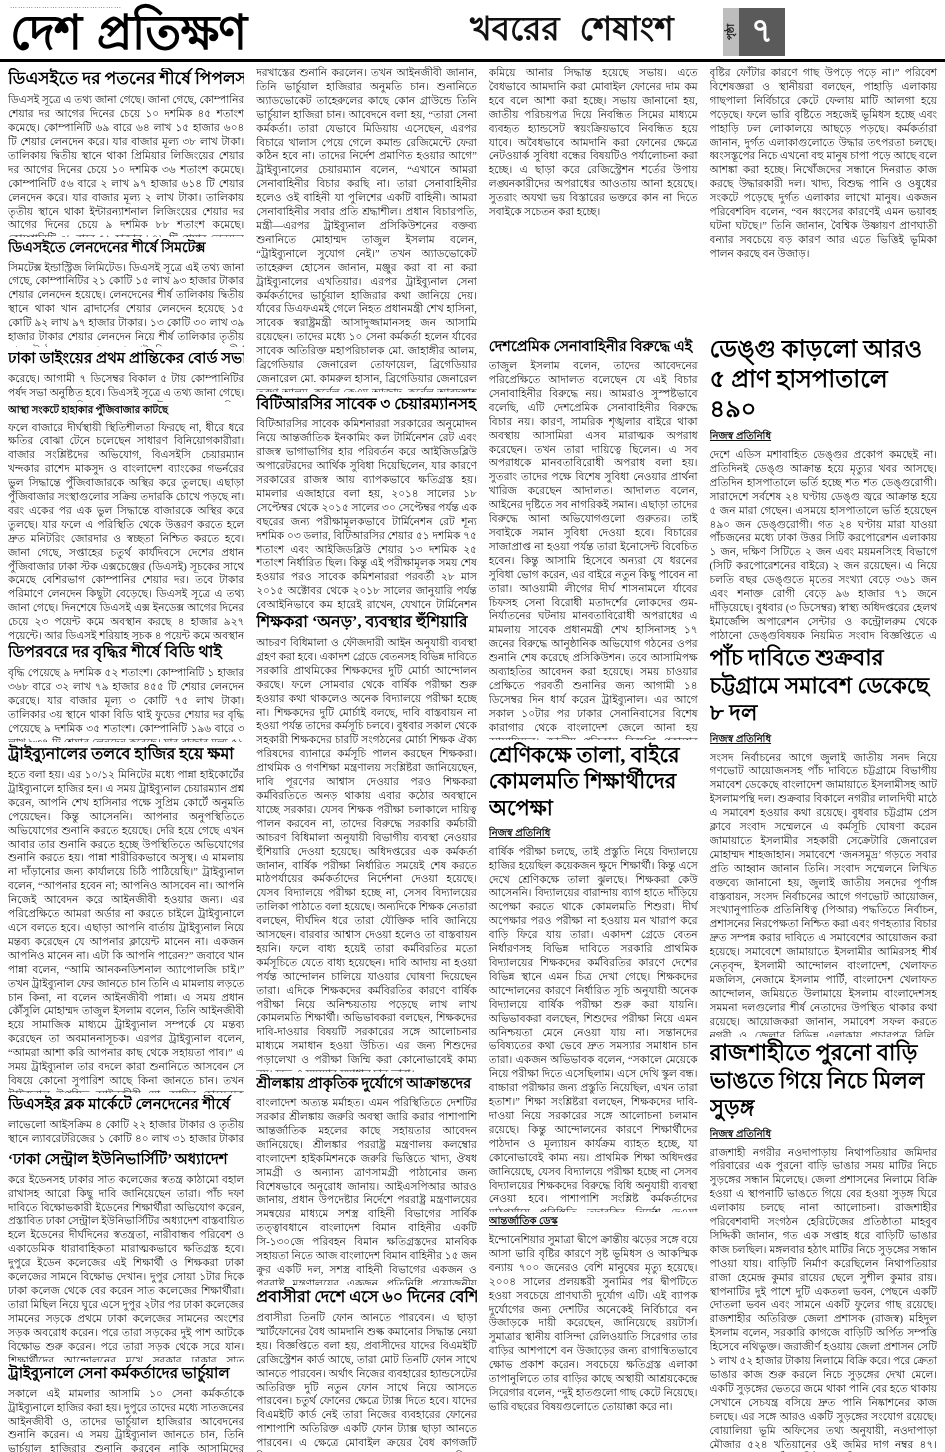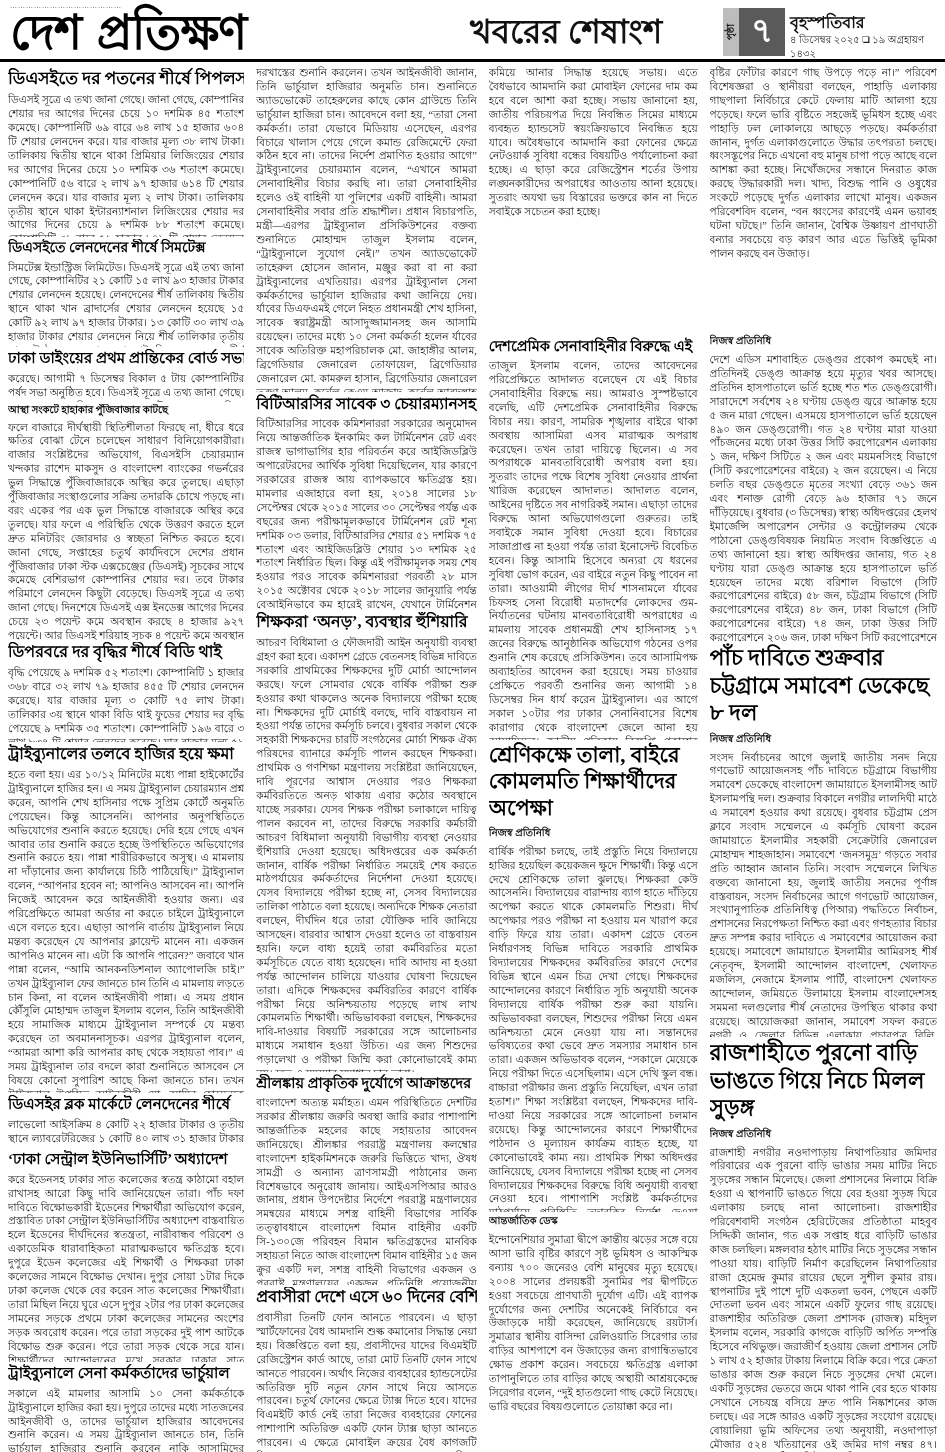--- a/index.html
+++ b/index.html
@@ -13,7 +13,7 @@
   .masthead .logo{font-size:48px;font-weight:bold;color:#000;line-height:44px;
                   font-family:"DejaVu Sans", sans-serif;letter-spacing:-1px;}
   .sectiontitle{position:absolute;left:470px;top:12px;font-size:33px;font-weight:bold;
-                line-height:40px;font-family:Liberation Serif, serif;}
+                line-height:40px;font-family:Liberation Mono, monospace;}
   .pagebox{position:absolute;left:723px;top:8px;display:flex;height:48px;}
   .pagebox .pword{writing-mode:vertical-rl;transform:rotate(180deg);font-size:10px;
                   font-weight:bold;background:#bdbdbd;color:#111;padding:1px 1px;

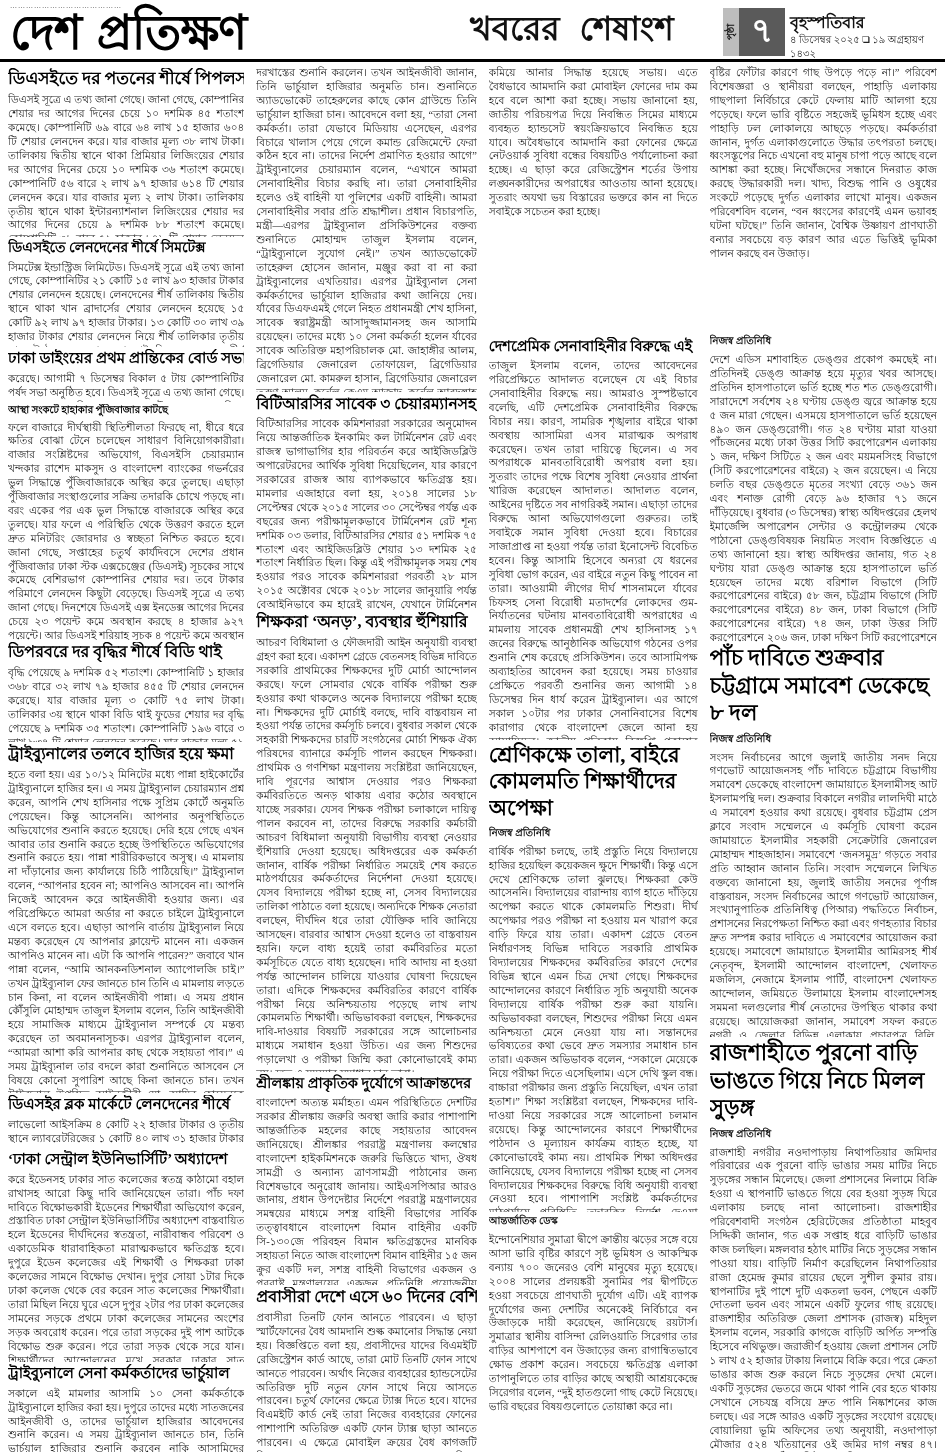--- a/index.html
+++ b/index.html
@@ -49,10 +49,6 @@
     <div class="pagebox">
       <span class="pword">পৃষ্ঠা</span>
       <span class="pnum">৭</span>
-    </div>
-    <div class="dateblock">
-      <div class="weekday">বৃহস্পতিবার</div>
-      <div class="dateline">৪ ডিসেম্বর ২০২৫ ❑ ১৯ অগ্রহায়ণ ১৪৩২</div>
     </div>
   </div>
 

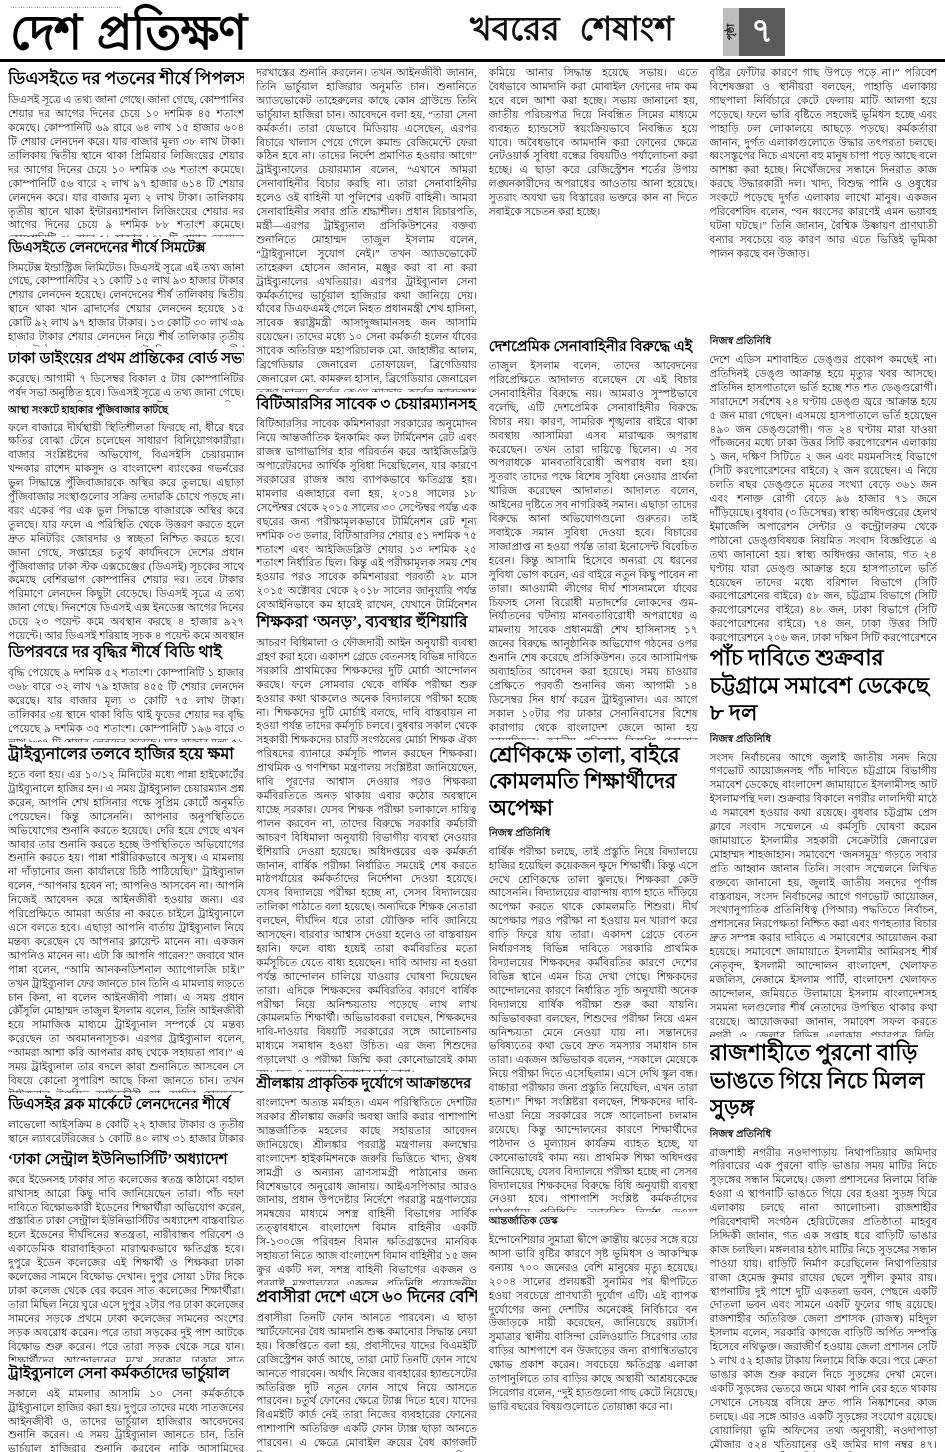--- a/index.html
+++ b/index.html
@@ -139,6 +139,7 @@
         <p class="body">বৃষ্টির ফোঁটার কারণে গাছ উপড়ে পড়ে না।” পরিবেশ বিশেষজ্ঞরা ও স্থানীয়রা বলছেন, পাহাড়ি এলাকায় গাছপালা নির্বিচারে কেটে ফেলায় মাটি আলগা হয়ে পড়েছে। ফলে ভারি বৃষ্টিতে সহজেই ভূমিধস হচ্ছে এবং পাহাড়ি ঢল লোকালয়ে আছড়ে পড়ছে। কর্মকর্তারা জানান, দুর্গত এলাকাগুলোতে উদ্ধার তৎপরতা চলছে। ধ্বংসস্তূপের নিচে এখনো বহু মানুষ চাপা পড়ে আছে বলে আশঙ্কা করা হচ্ছে। নিখোঁজদের সন্ধানে দিনরাত কাজ করছে উদ্ধারকারী দল। খাদ্য, বিশুদ্ধ পানি ও ওষুধের সংকটে পড়েছে দুর্গত এলাকার লাখো মানুষ। একজন পরিবেশবিদ বলেন, “বন ধ্বংসের কারণেই এমন ভয়াবহ ঘটনা ঘটছে।” তিনি জানান, বৈশ্বিক উষ্ণায়ণ প্রাণঘাতী বন্যার সবচেয়ে বড় কারণ আর এতে ভিত্তিই ভূমিকা পালন করছে বন উজাড়।</p>
       </article>
       <article class="story" style="height:310px">
+        <h2 class="hl hl-big" style="font-size:24px">ডেঙ্গু কাড়লো আরও ৫ প্রাণ হাসপাতালে ৪৯০</h2>
         <div class="byline">নিজস্ব প্রতিনিধি</div>
         <p class="body">দেশে এডিস মশাবাহিত ডেঙ্গুর প্রকোপ কমছেই না। প্রতিদিনই ডেঙ্গু আক্রান্ত হয়ে মৃত্যুর খবর আসছে। প্রতিদিন হাসপাতালে ভর্তি হচ্ছে শত শত ডেঙ্গুরোগী। সারাদেশে সর্বশেষ ২৪ ঘণ্টায় ডেঙ্গু জ্বরে আক্রান্ত হয়ে ৫ জন মারা গেছেন। এসময়ে হাসপাতালে ভর্তি হয়েছেন ৪৯০ জন ডেঙ্গুরোগী। গত ২৪ ঘণ্টায় মারা যাওয়া পাঁচজনের মধ্যে ঢাকা উত্তর সিটি করপোরেশন এলাকায় ১ জন, দক্ষিণ সিটিতে ২ জন এবং ময়মনসিংহ বিভাগে (সিটি করপোরেশনের বাইরে) ২ জন রয়েছেন। এ নিয়ে চলতি বছর ডেঙ্গুতে মৃতের সংখ্যা বেড়ে ৩৬১ জন এবং শনাক্ত রোগী বেড়ে ৯৬ হাজার ৭১ জনে দাঁড়িয়েছে। বুধবার (৩ ডিসেম্বর) স্বাস্থ্য অধিদপ্তরের হেলথ ইমার্জেন্সি অপারেশন সেন্টার ও কন্ট্রোলরুম থেকে পাঠানো ডেঙ্গুবিষয়ক নিয়মিত সংবাদ বিজ্ঞপ্তিতে এ তথ্য জানানো হয়। স্বাস্থ্য অধিদপ্তর জানায়, গত ২৪ ঘণ্টায় যারা ডেঙ্গু আক্রান্ত হয়ে হাসপাতালে ভর্তি হয়েছেন তাদের মধ্যে বরিশাল বিভাগে (সিটি করপোরেশনের বাইরে) ৫৮ জন, চট্টগ্রাম বিভাগে (সিটি করপোরেশনের বাইরে) ৪৮ জন, ঢাকা বিভাগে (সিটি করপোরেশনের বাইরে) ৭৪ জন, ঢাকা উত্তর সিটি করপোরেশনে ২০৬ জন, ঢাকা দক্ষিণ সিটি করপোরেশনে ৭৩ জন রয়েছেন। ২০২৪ সালে দেশে ডেঙ্গু আক্রান্ত হয়ে ভর্তি হয়েছিলেন এক লাখ ১ হাজার ২১৪ জন এবং মৃত্যু হয়েছিল ৫৭৫ জনের। এর আগের বছর ২০২৩ সালে ডেঙ্গুতে মারা যান সর্বোচ্চ এক হাজার ৭০৫ জন এবং আক্রান্ত হয়ে হাসপাতালে ভর্তি হয়েছিলেন তিন লাখ ২১ হাজার ১৭৯ জন।</p>
       </article>

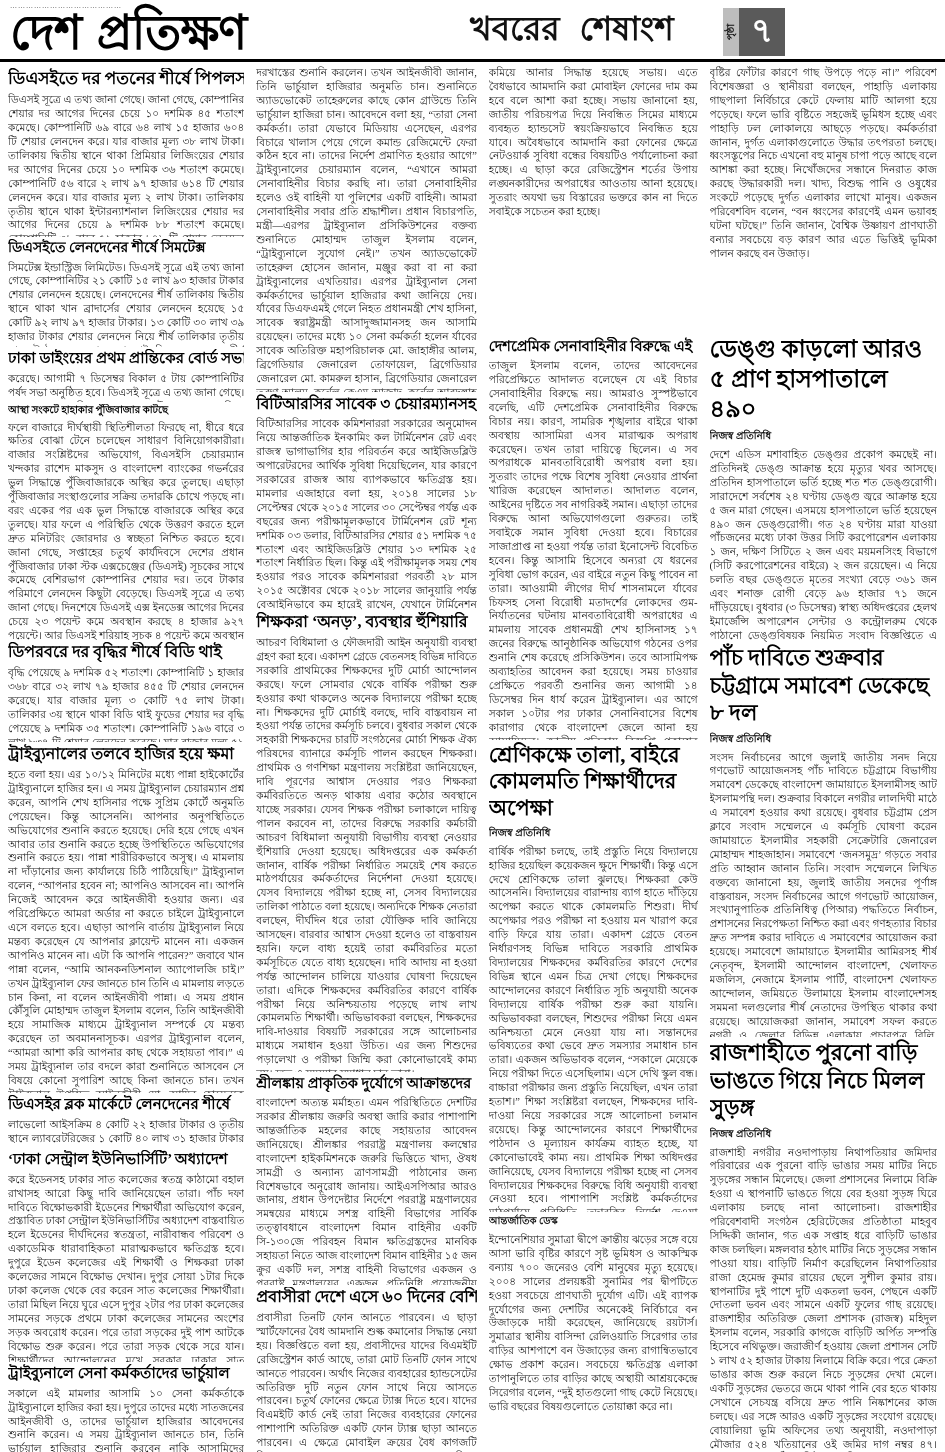--- a/index.html
+++ b/index.html
@@ -31,7 +31,7 @@
   .hl{font-weight:bold;text-align:left;margin:2px 0 4px 0;color:#000;line-height:1.25;}
   .hl-line{white-space:nowrap;overflow:hidden;}
   .hl-big{white-space:normal;}
-  .byline{font-size:10px;font-weight:bold;margin:1px 0 3px 0;}
+  .byline{font-size:10px;font-weight:bold;text-decoration:underline;margin:1px 0 3px 0;}
   .body{font-size:10.5px;line-height:13.9px;text-align:justify;margin:0;color:#1a1a1a;
         word-break:break-word;}
 </style>

